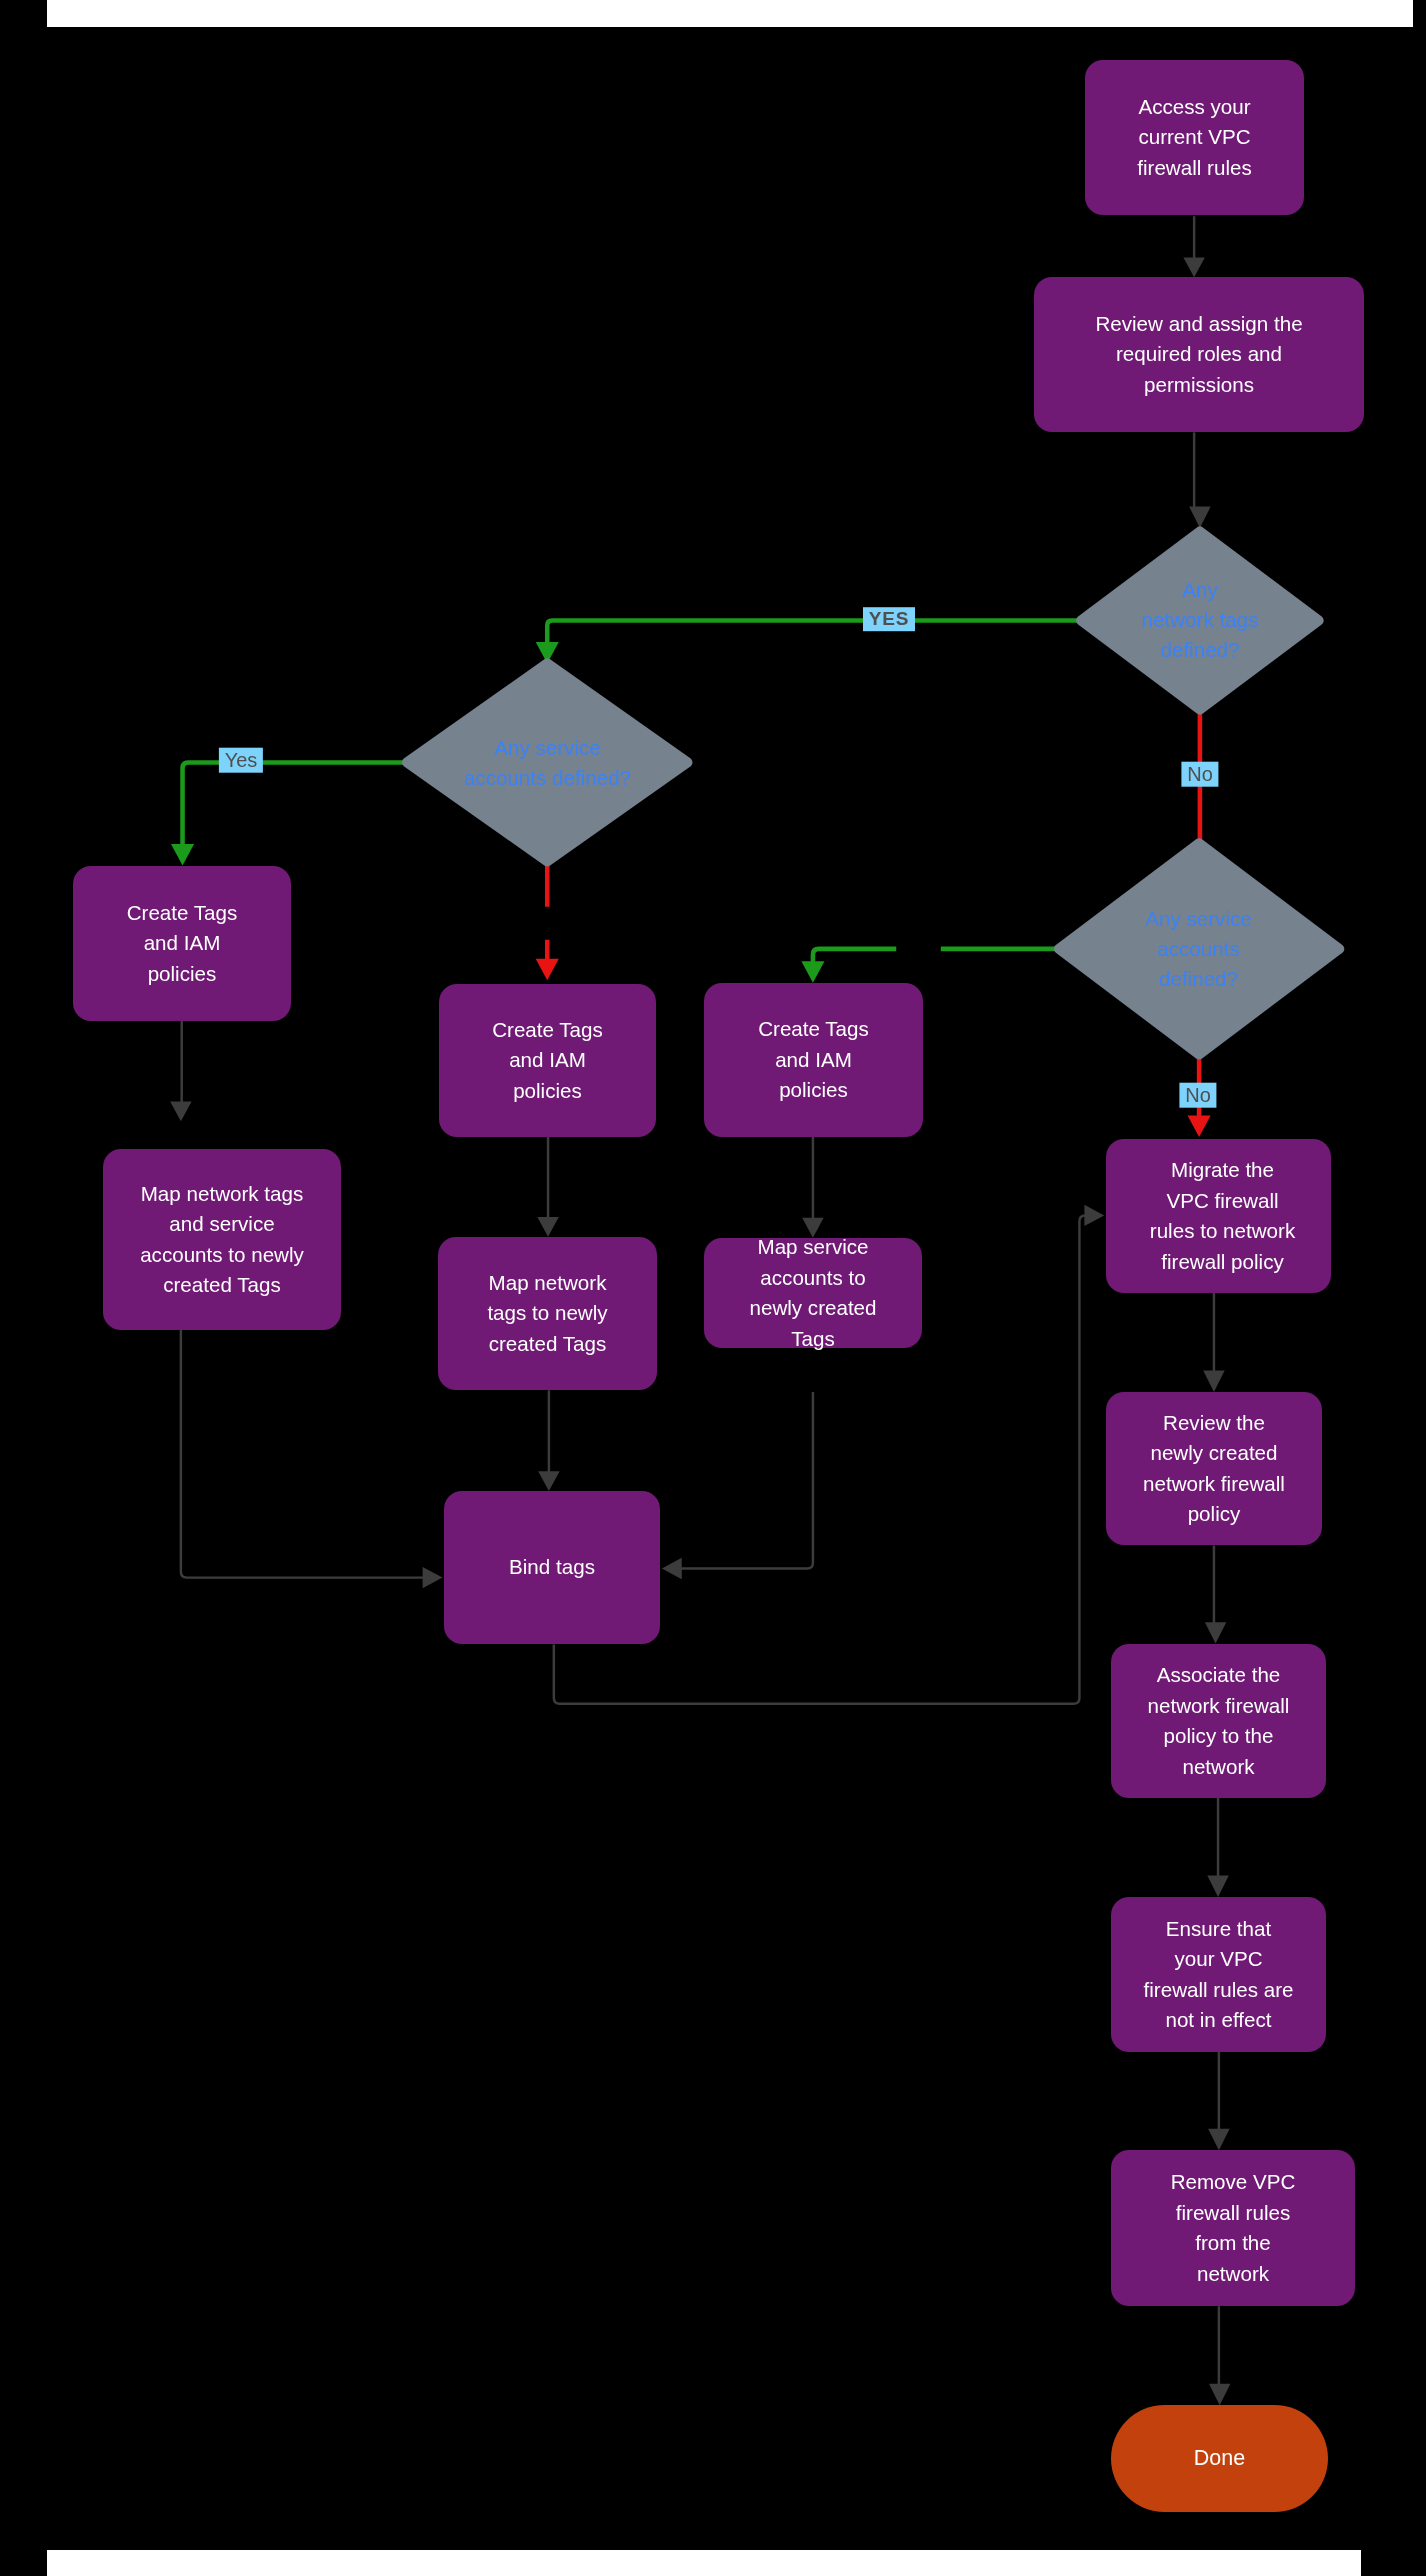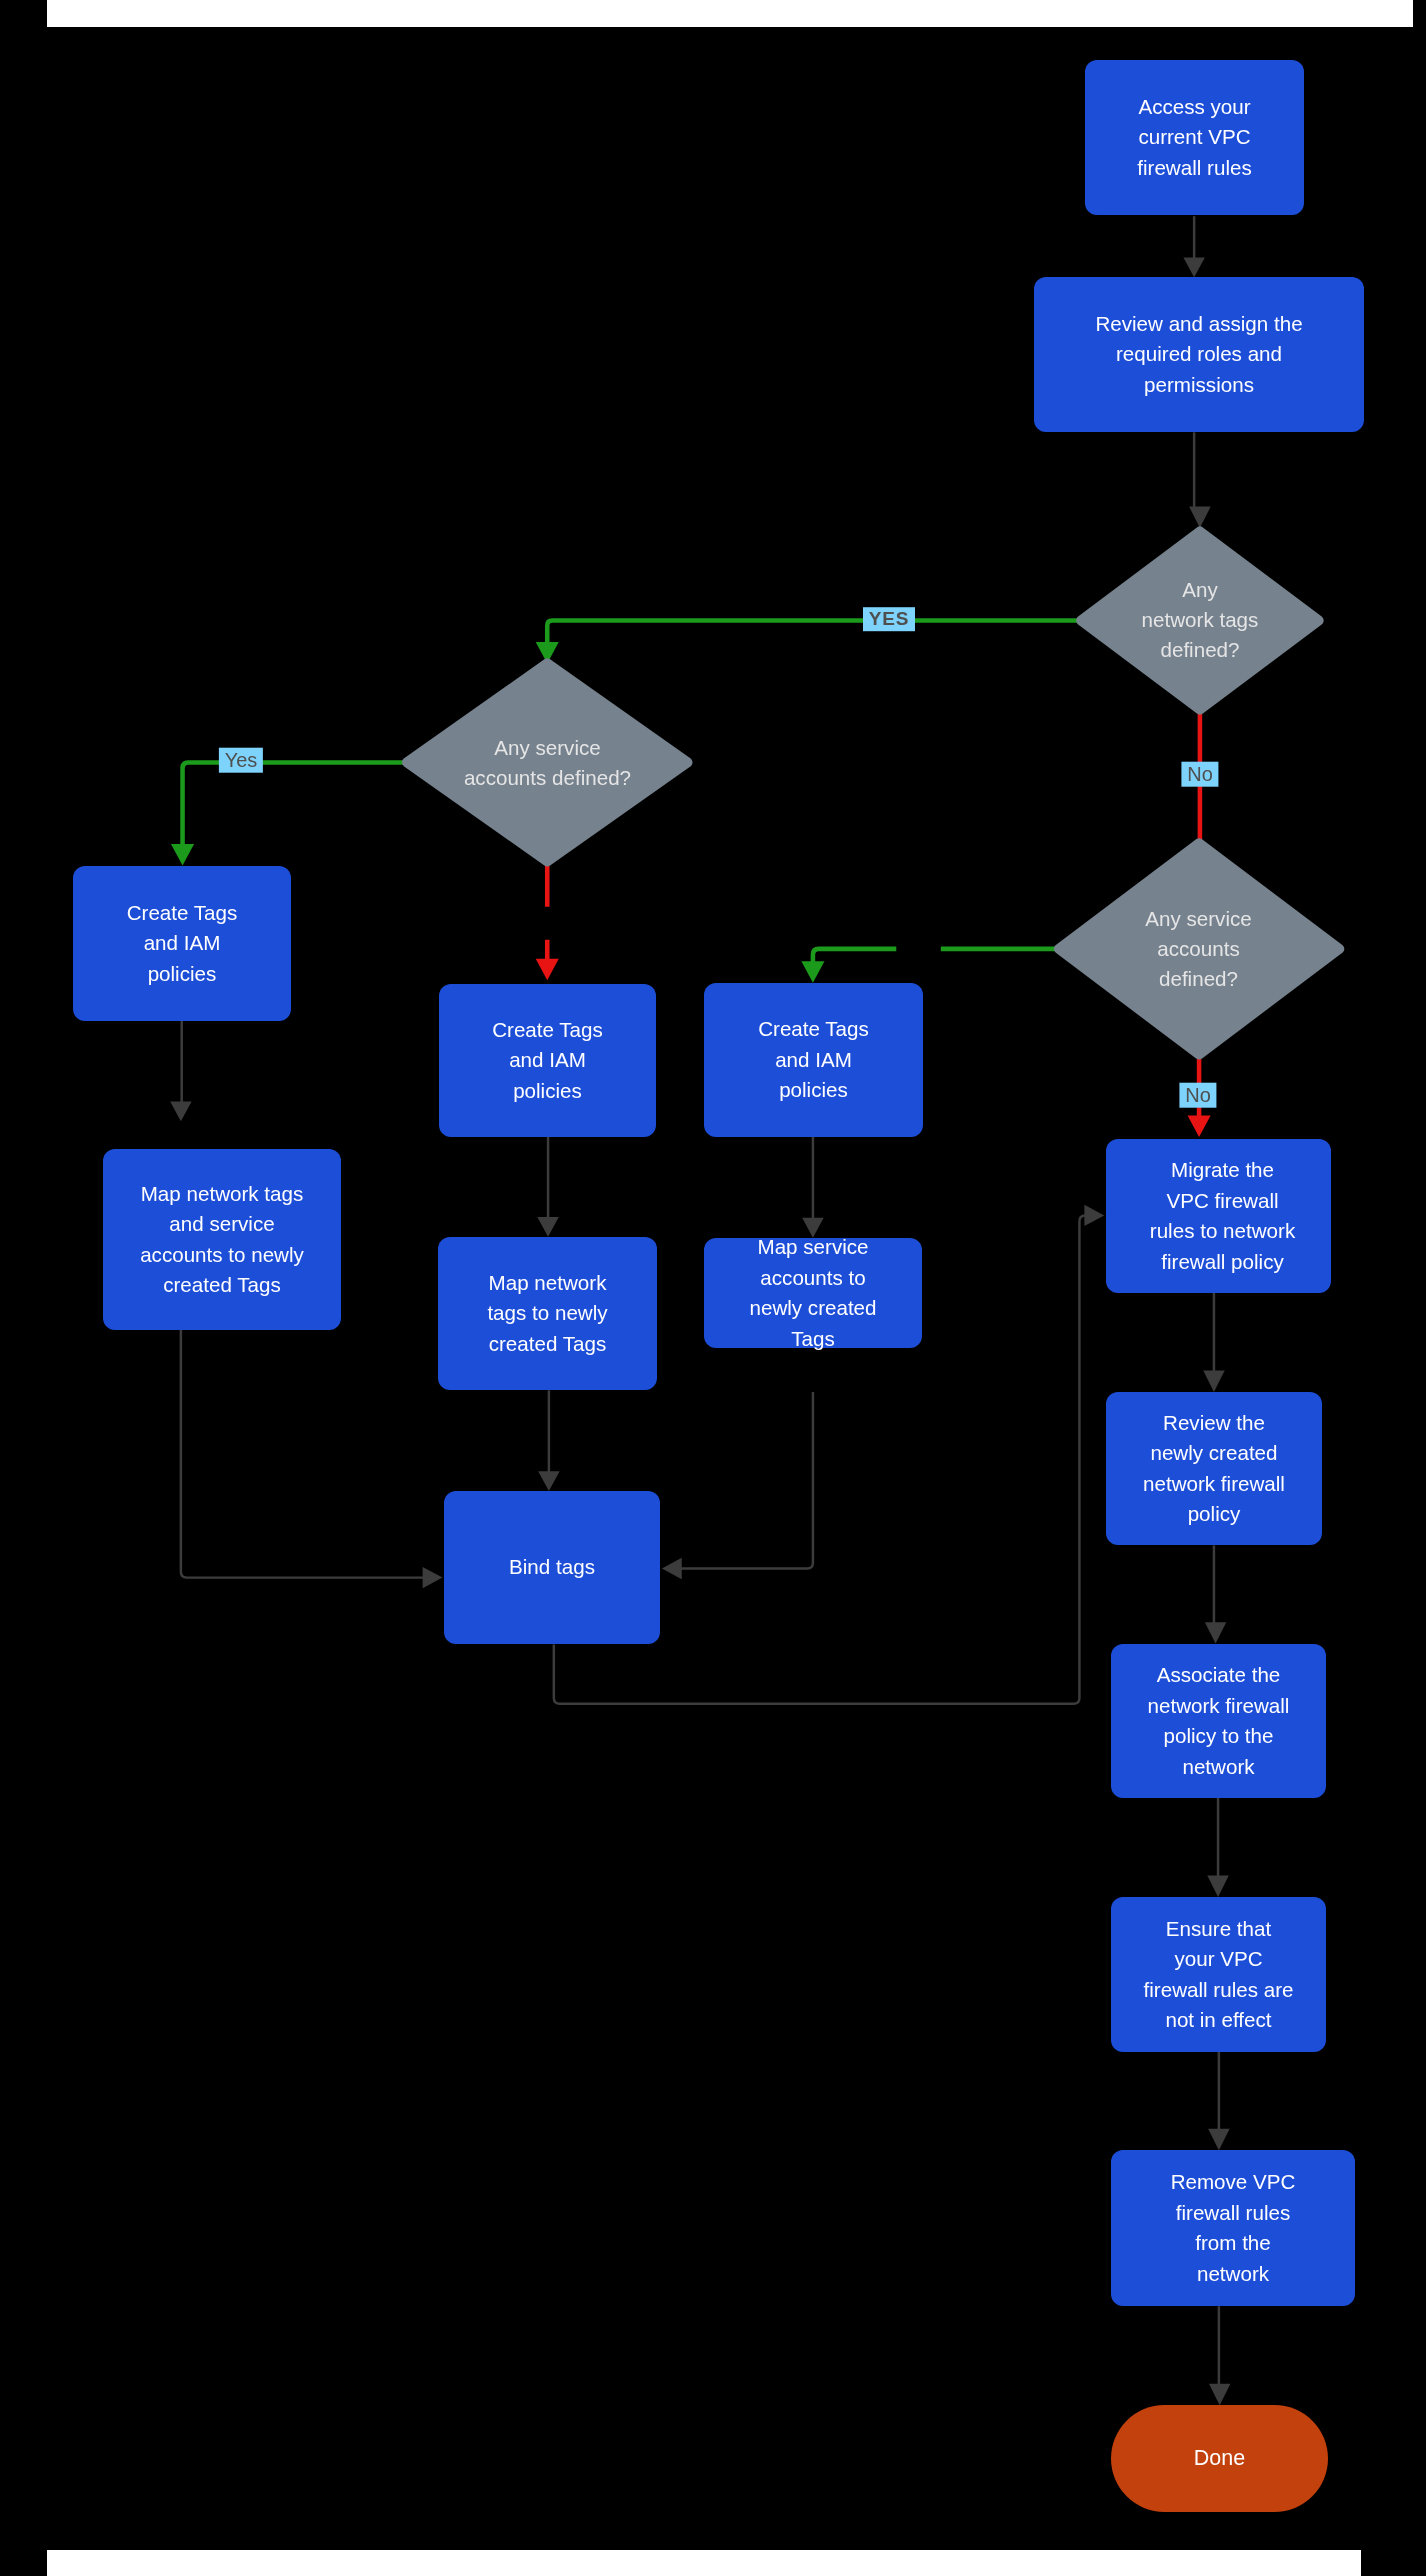--- a/index.html
+++ b/index.html
@@ -16,7 +16,7 @@
   .diamond{fill:#76828E;stroke:#76828E;stroke-width:12;stroke-linejoin:round;}
   .node{position:absolute;display:flex;align-items:center;justify-content:center;
         text-align:center;color:#fff;font-size:20.6px;line-height:30.5px;}
-  .process{background:#1d4ed8;border-radius:12px;}
+  .process{background:#701a75;border-radius:18px;}
   .terminator{background:#c2410c;border-radius:54px;}
   .node-label{white-space:pre-line;}
   .diamond-label{position:absolute;display:flex;align-items:center;justify-content:center;

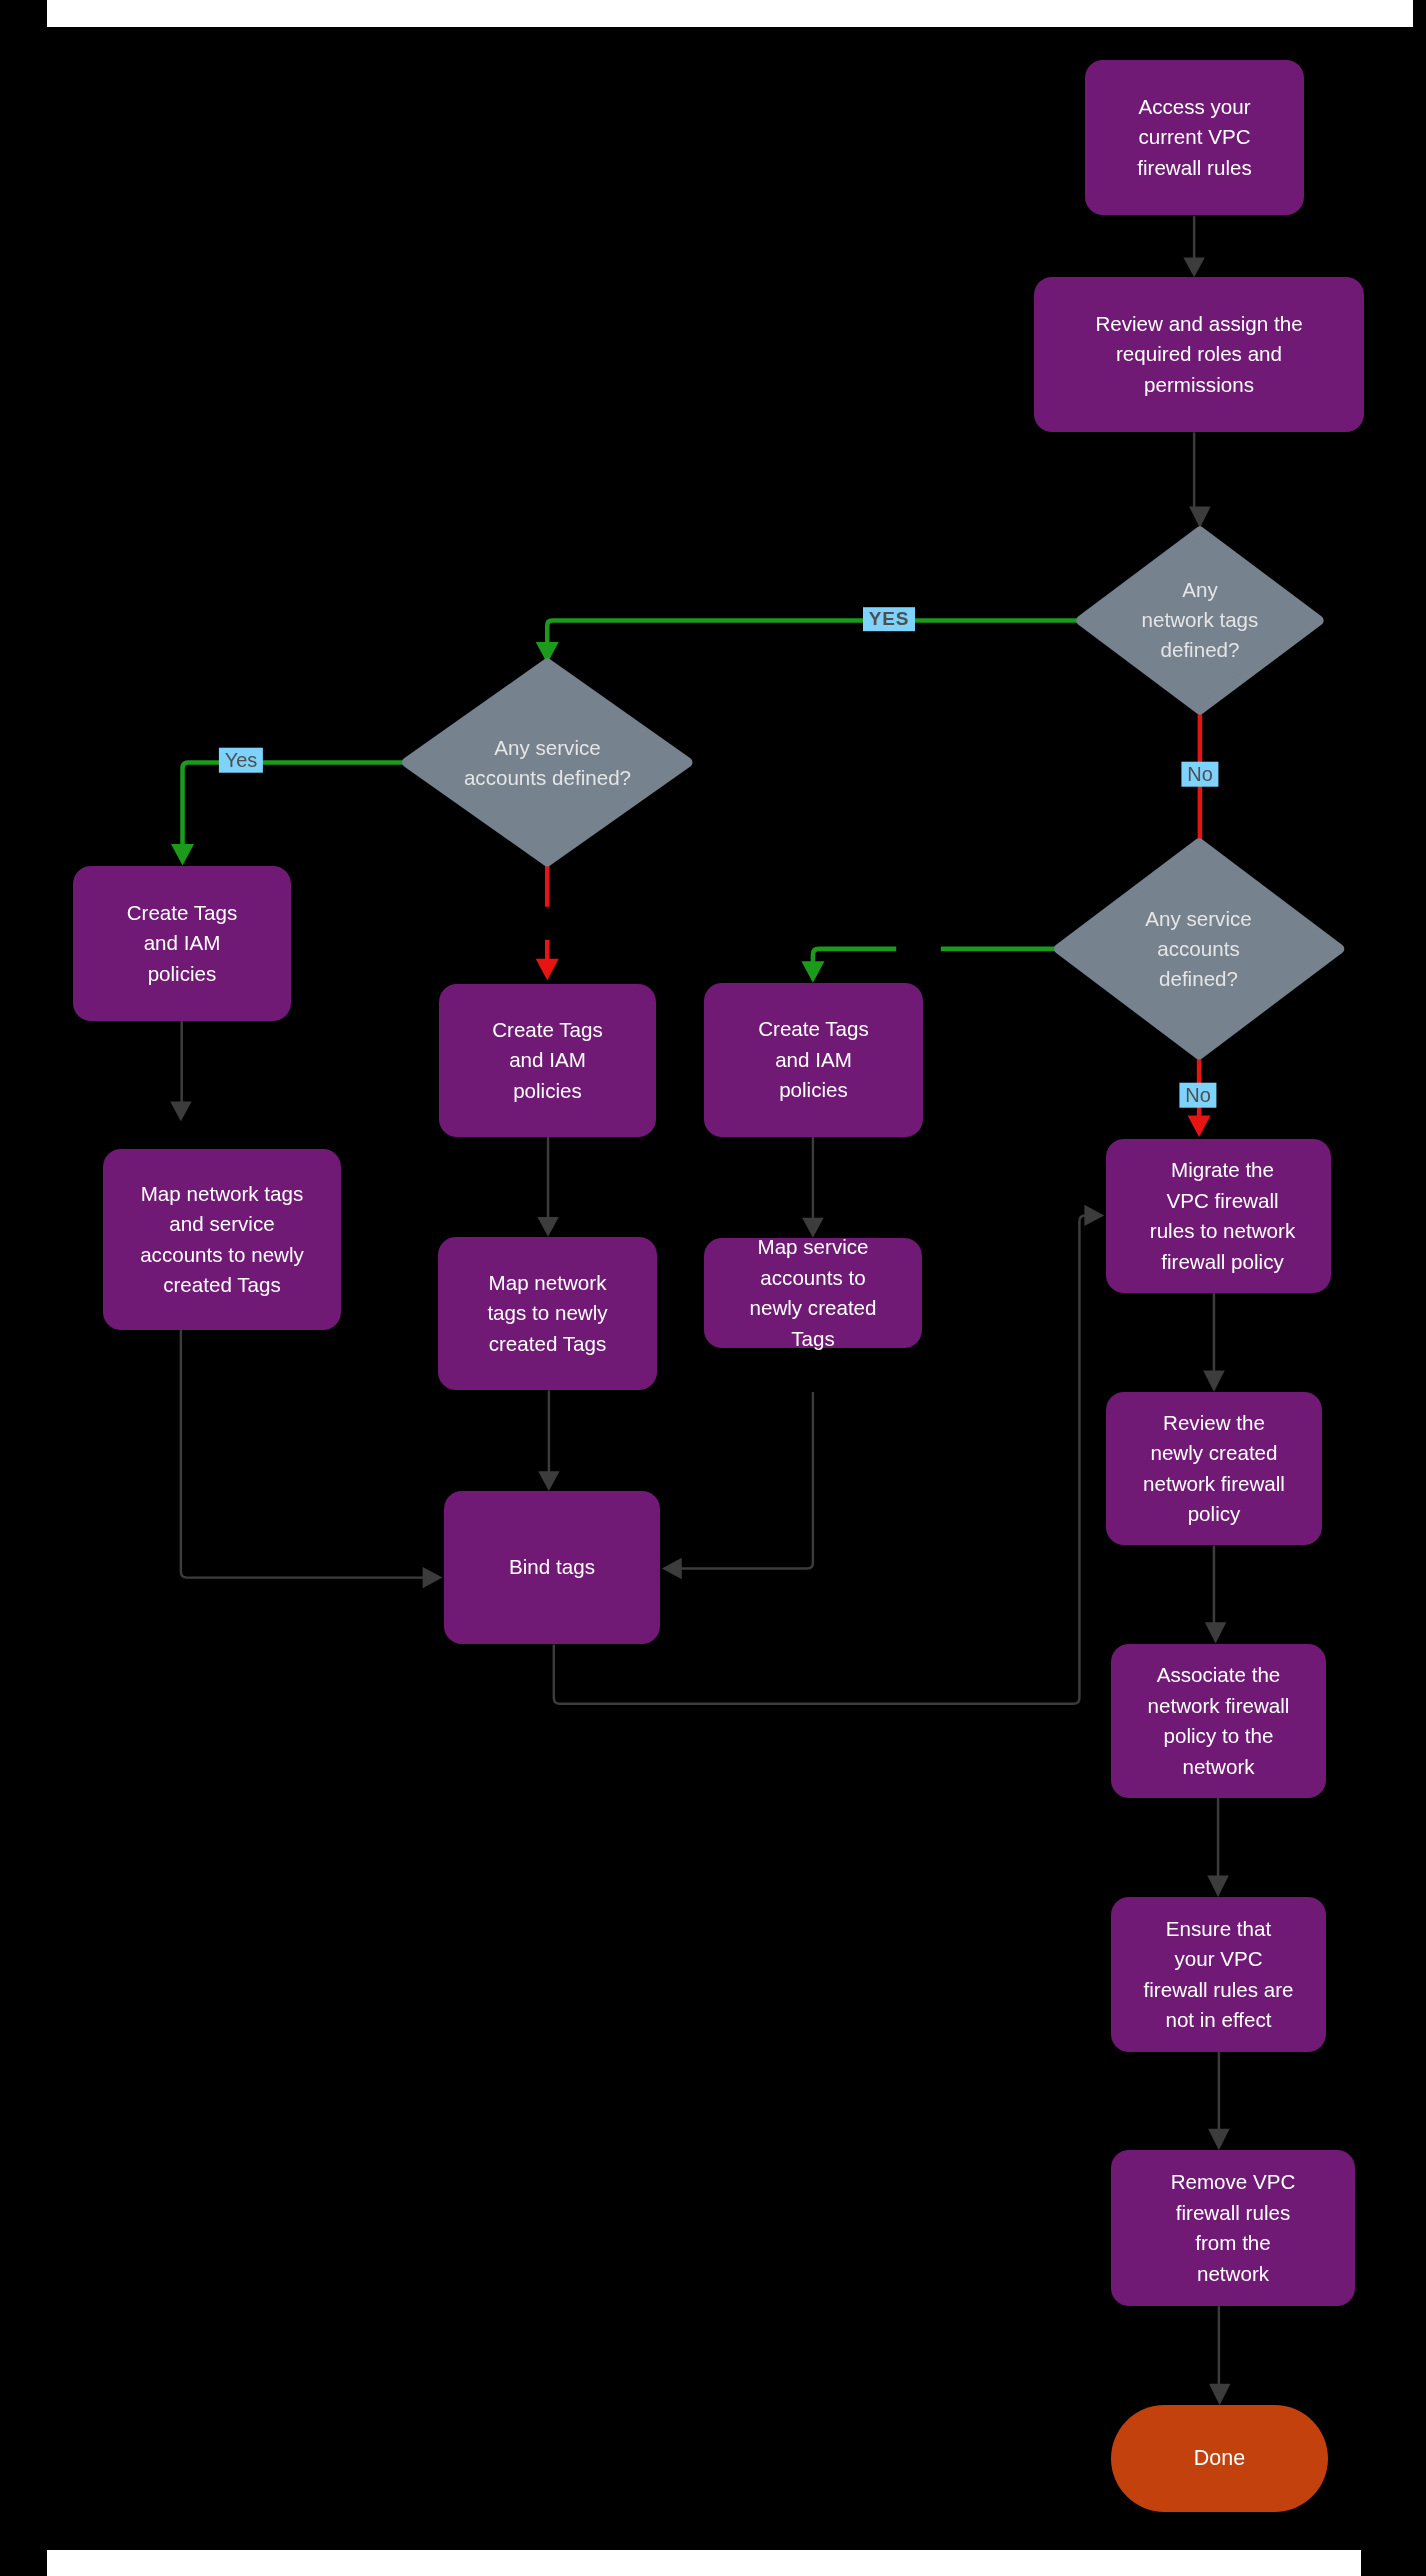--- a/index.html
+++ b/index.html
@@ -20,7 +20,7 @@
   .terminator{background:#c2410c;border-radius:54px;}
   .node-label{white-space:pre-line;}
   .diamond-label{position:absolute;display:flex;align-items:center;justify-content:center;
-        text-align:center;color:#e5e5e5;font-size:20.6px;line-height:30px;}
+        text-align:center;color:#3b82f6;font-size:20.6px;line-height:30px;}
   .edge-label{position:absolute;transform:translate(-50%,-50%);color:#4F4F4F;
         background:#7dd3fc;padding:0.8px 5.8px;font-size:20px;}
   .edge-label.caps{font-weight:bold;font-size:19px;letter-spacing:0.8px;}

